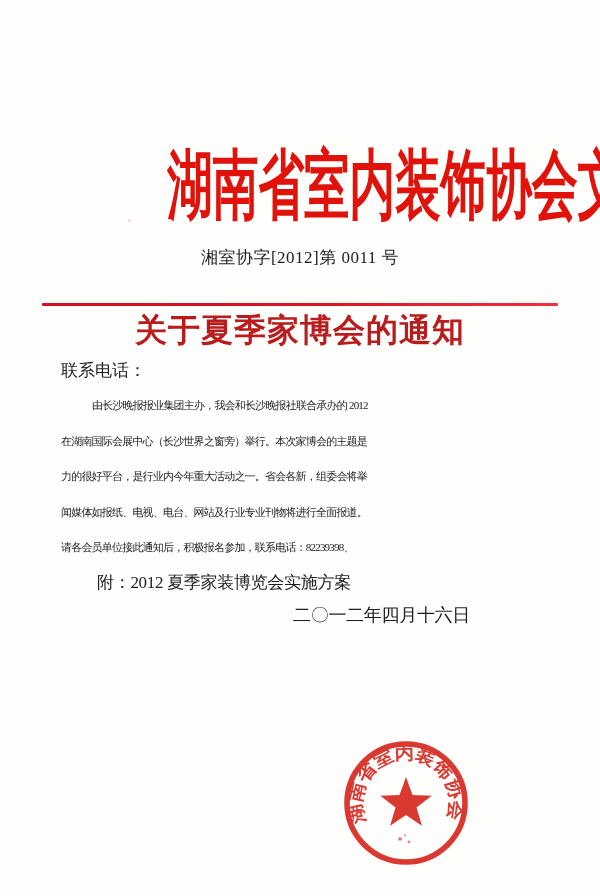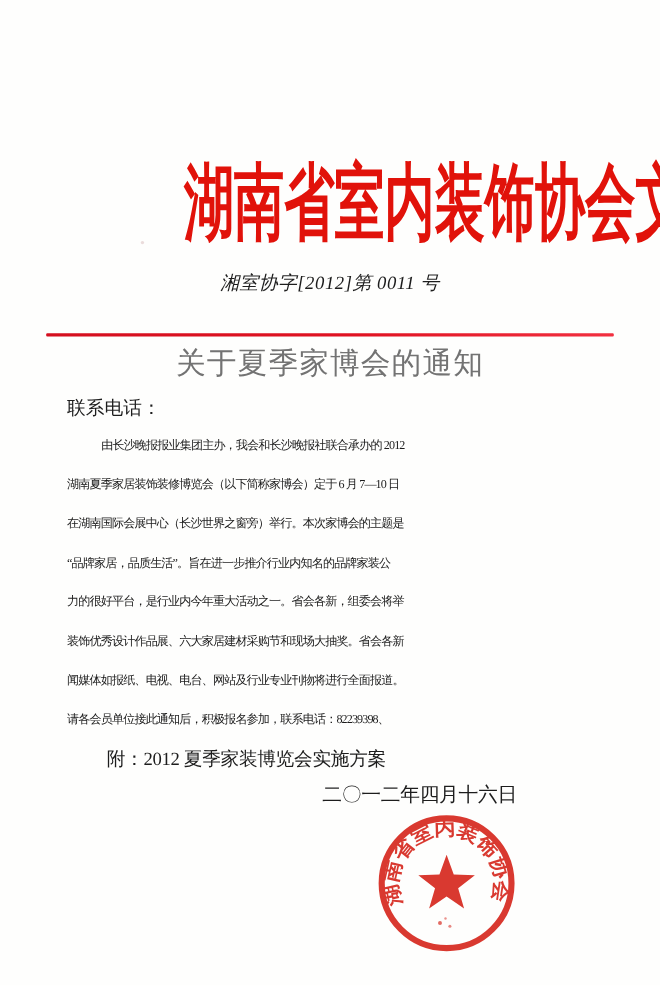--- a/index.html
+++ b/index.html
@@ -27,7 +27,6 @@
     position:absolute;top:247px;left:0;width:600px;
     text-align:center;font-size:17px;line-height:22px;
     letter-spacing:.5px;
-    font-style:italic;
   }
   .red-rule{
     position:absolute;left:42px;top:303px;width:516px;height:3px;

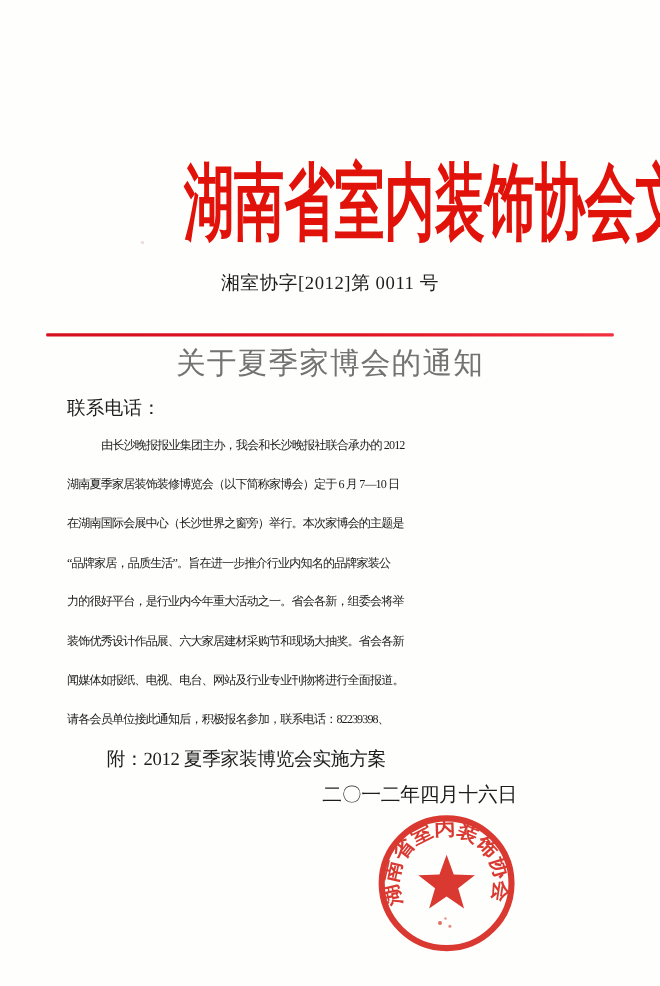--- a/index.html
+++ b/index.html
@@ -35,8 +35,8 @@
   }
   .notice-title{
     position:absolute;top:313px;left:0;width:600px;
-    text-align:center;font-size:27px;line-height:34px;font-weight:normal;
-    letter-spacing:1px;color:#737373;
+    text-align:center;font-size:32px;line-height:34px;font-weight:bold;
+    letter-spacing:1px;color:#b91c1c;
   }
   .content{
     position:absolute;left:61px;top:354px;width:505px;

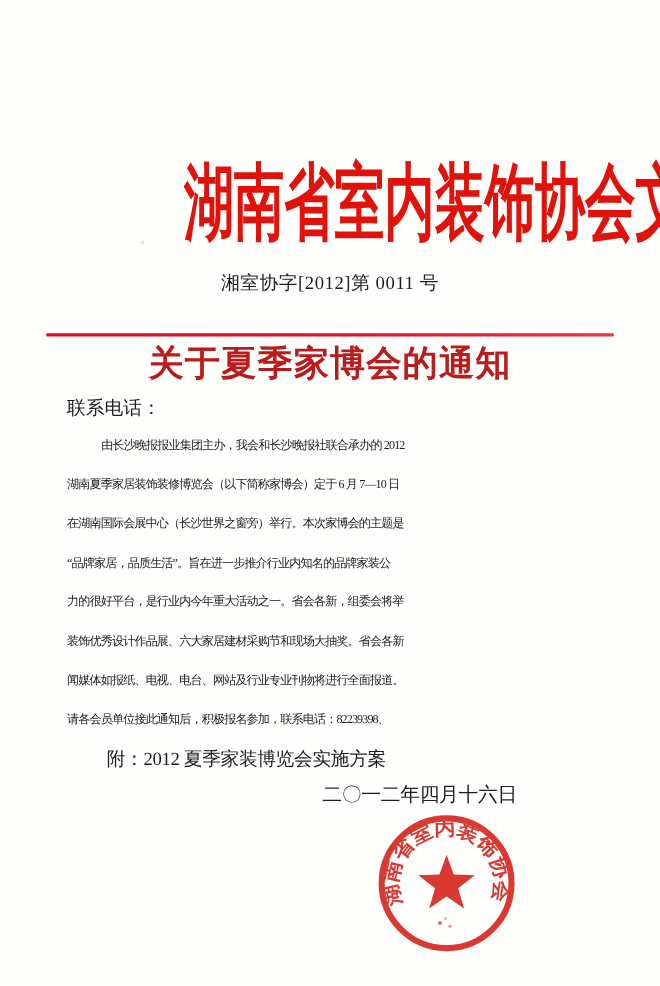--- a/index.html
+++ b/index.html
@@ -83,7 +83,6 @@
   <div class="content">
     <div class="greeting">联系电话：</div>
     <div class="body-line first">由长沙晚报报业集团主办，我会和长沙晚报社联合承办的 2012</div>
-    <div class="body-line">湖南夏季家居装饰装修博览会（以下简称家博会）定于 6 月 7—10 日</div>
     <div class="body-line">在湖南国际会展中心（长沙世界之窗旁）举行。本次家博会的主题是</div>
     <div class="body-line">“品牌家居，品质生活”。旨在进一步推介行业内知名的品牌家装公</div>
     <div class="body-line">力的很好平台，是行业内今年重大活动之一。省会各新，组委会将举</div>

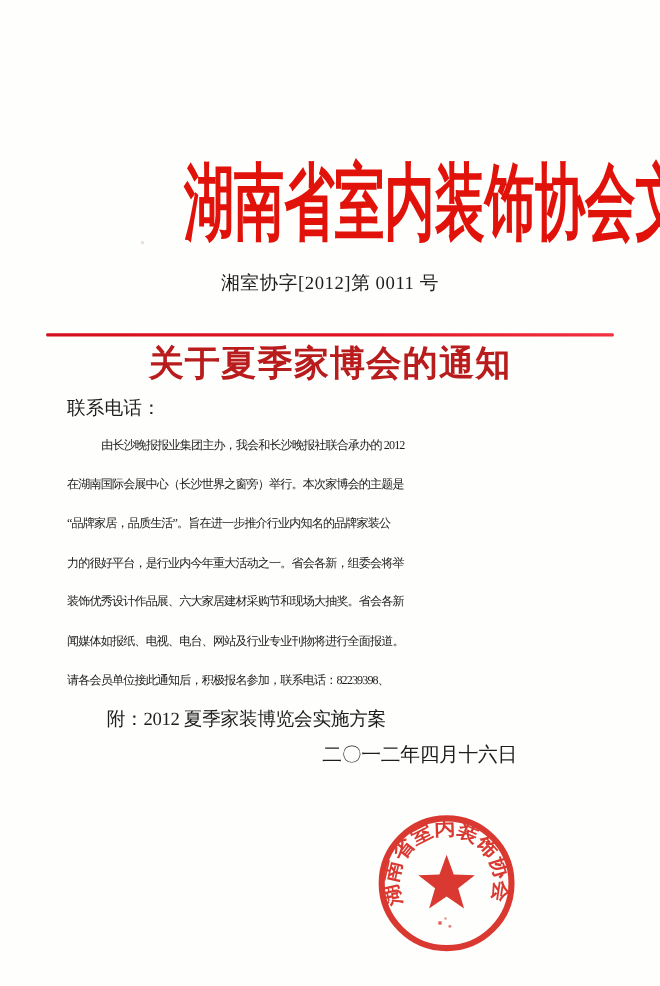--- a/index.html
+++ b/index.html
@@ -84,7 +84,6 @@
     <div class="greeting">联系电话：</div>
     <div class="body-line first">由长沙晚报报业集团主办，我会和长沙晚报社联合承办的 2012</div>
     <div class="body-line">在湖南国际会展中心（长沙世界之窗旁）举行。本次家博会的主题是</div>
-    <div class="body-line">“品牌家居，品质生活”。旨在进一步推介行业内知名的品牌家装公</div>
     <div class="body-line">力的很好平台，是行业内今年重大活动之一。省会各新，组委会将举</div>
     <div class="body-line">装饰优秀设计作品展、六大家居建材采购节和现场大抽奖。省会各新</div>
     <div class="body-line">闻媒体如报纸、电视、电台、网站及行业专业刊物将进行全面报道。</div>

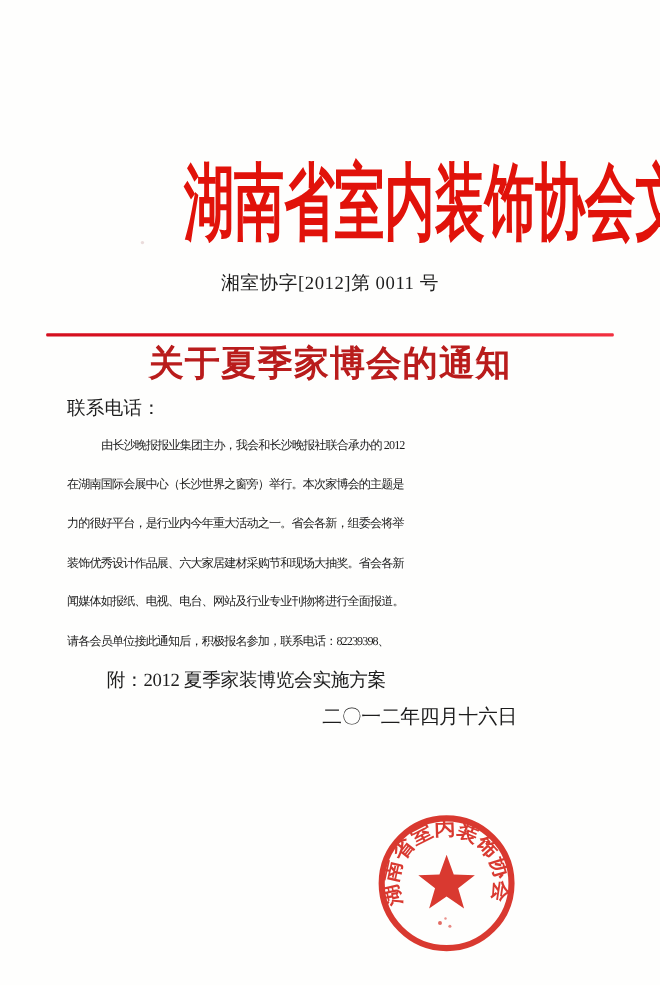--- a/index.html
+++ b/index.html
@@ -85,7 +85,6 @@
     <div class="body-line first">由长沙晚报报业集团主办，我会和长沙晚报社联合承办的 2012</div>
     <div class="body-line">在湖南国际会展中心（长沙世界之窗旁）举行。本次家博会的主题是</div>
     <div class="body-line">力的很好平台，是行业内今年重大活动之一。省会各新，组委会将举</div>
-    <div class="body-line">装饰优秀设计作品展、六大家居建材采购节和现场大抽奖。省会各新</div>
     <div class="body-line">闻媒体如报纸、电视、电台、网站及行业专业刊物将进行全面报道。</div>
     <div class="body-line">请各会员单位接此通知后，积极报名参加，联系电话：82239398、</div>
     <div class="attachment">附：2012 夏季家装博览会实施方案</div>

